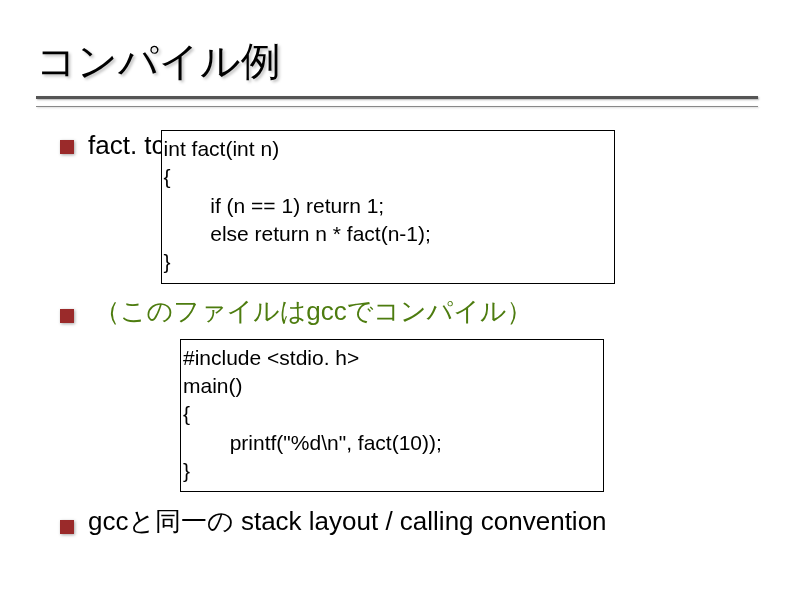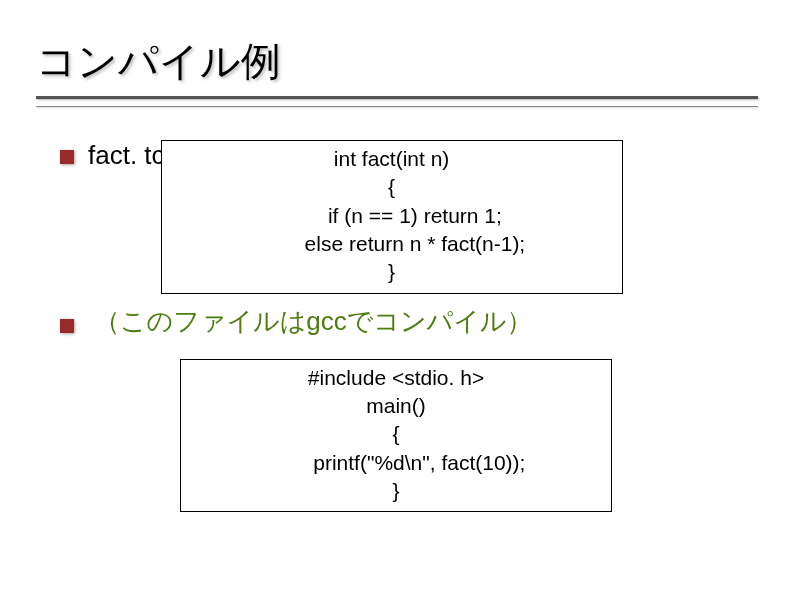--- a/index.html
+++ b/index.html
@@ -52,9 +52,8 @@
   .content {
     position: absolute;
     left: 60px;
-    top: 140px;
+    top: 130px;
     width: 700px;
-    text-align: center;
   }
   .bullet {
     width: 14px;

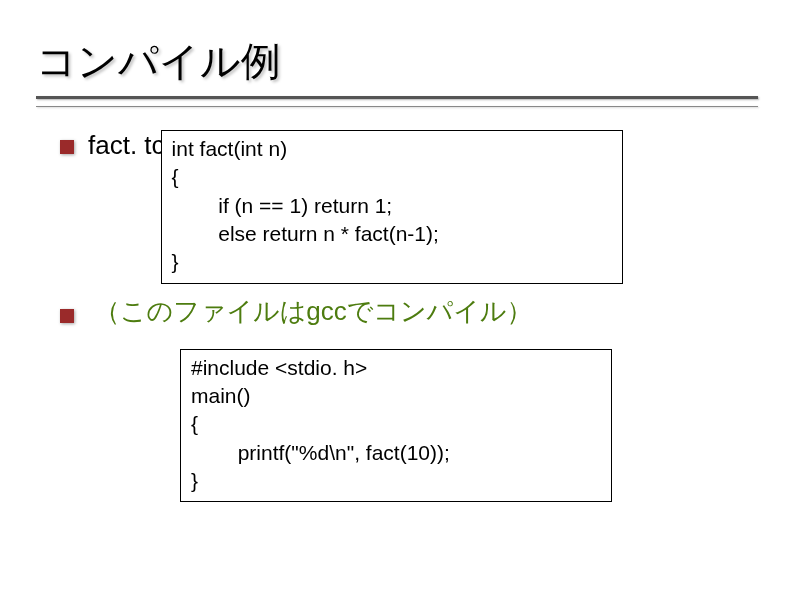--- a/index.html
+++ b/index.html
@@ -83,7 +83,7 @@
     font-family: Arial, "MS PGothic", sans-serif;
     font-size: 21px;
     line-height: 1.35;
-    padding: 4px 10px 6px 10px;
+    padding: 4px 10px 6px 2px;
     white-space: pre;
     color: #000;
   }

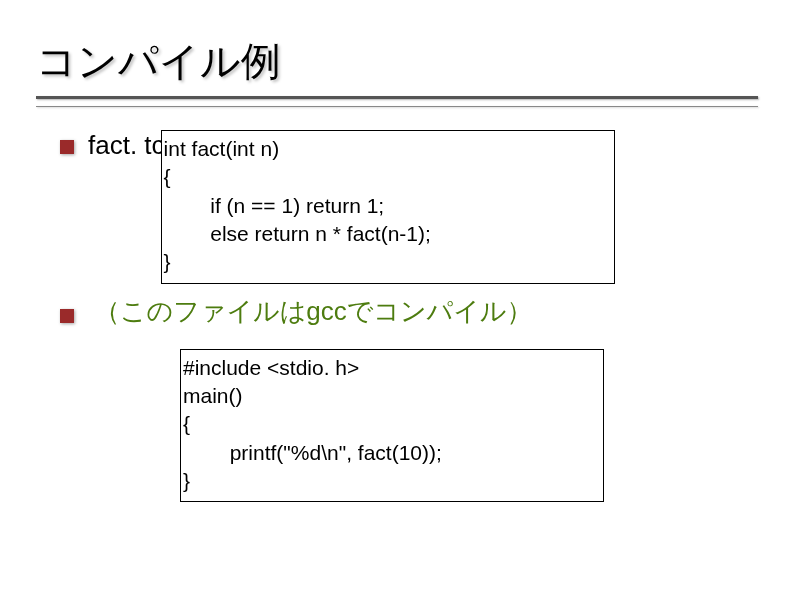--- a/index.html
+++ b/index.html
@@ -109,7 +109,7 @@
 
   .code-box.box2 {
     margin-left: 120px;
-    margin-top: 20px;
+    margin-top: 10px;
     width: 410px;
   }
 

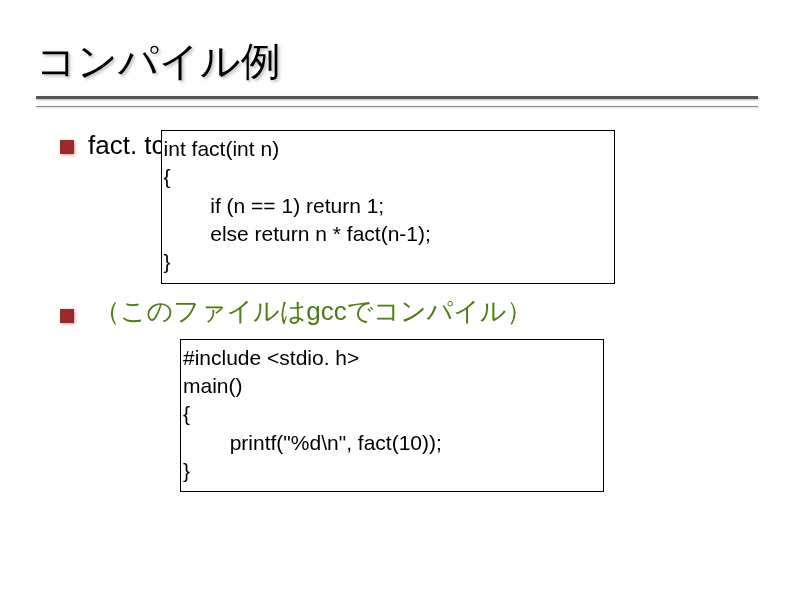--- a/index.html
+++ b/index.html
@@ -155,6 +155,10 @@
         printf("%d\n", fact(10));
 }</div>
 
+    <div class="row3">
+      <div class="bullet"></div>
+      <span class="bullet-text">gccと同一の stack layout / calling convention</span>
+    </div>
 
   </div>
 </div>

